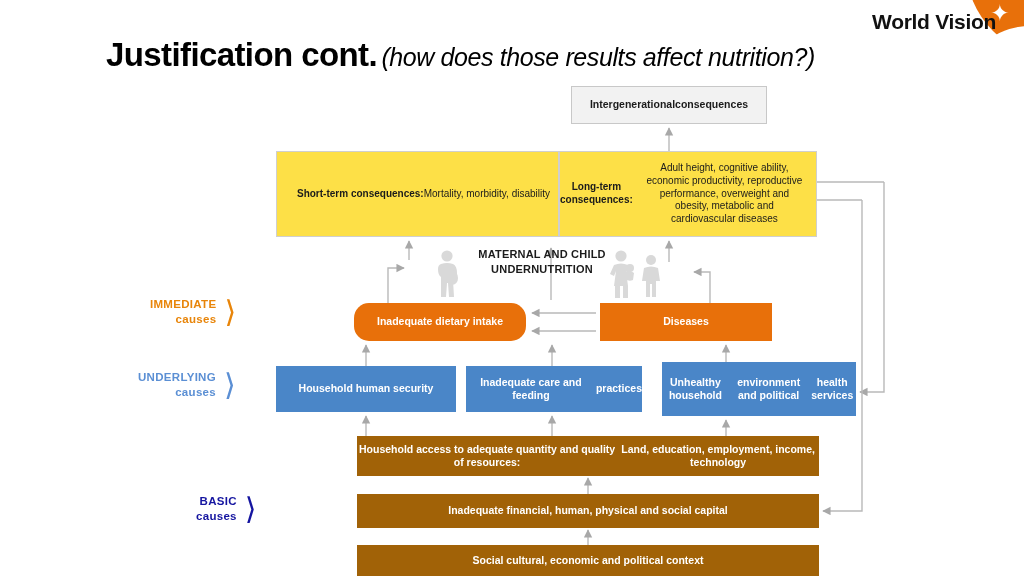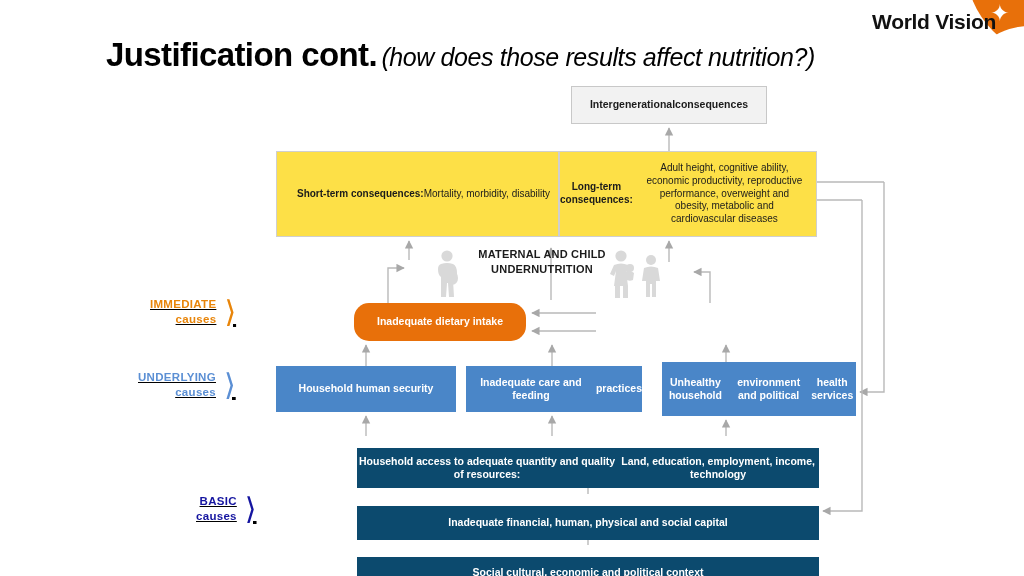--- a/index.html
+++ b/index.html
@@ -156,7 +156,6 @@
     display: flex;
     align-items: center;
     gap: 8px;
-    text-decoration: underline;
   }
   .level-label .lt {
     text-align: right;

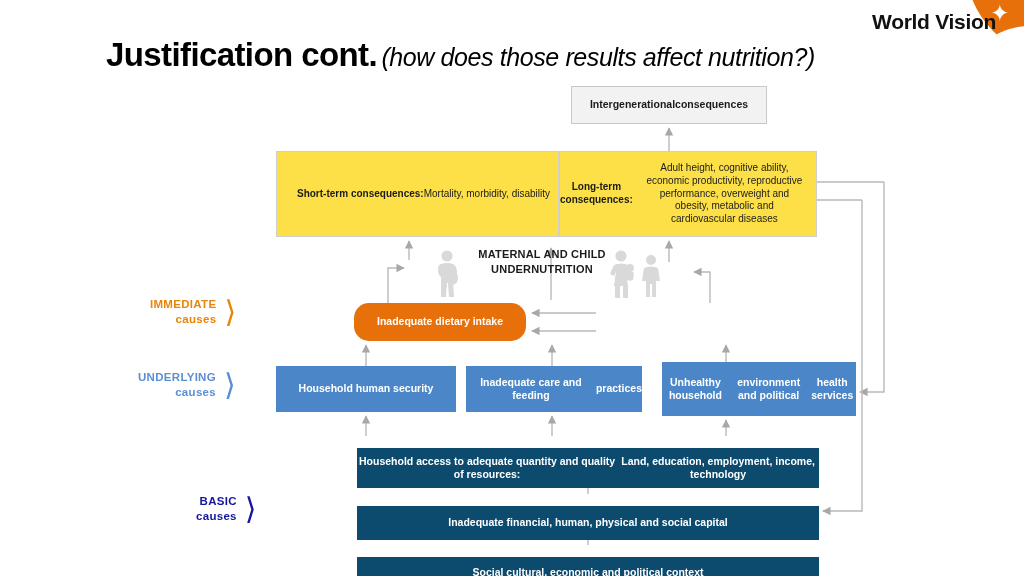--- a/index.html
+++ b/index.html
@@ -292,6 +292,9 @@
   <div class="box box-orange" id="box-diet">
     <div>Inadequate dietary intake</div>
   </div>
+  <div class="box box-orange" id="box-disease">
+    <div>Diseases</div>
+  </div>
 
   <div class="box box-lblue" id="box-food">
     <div>Household  human  security</div>

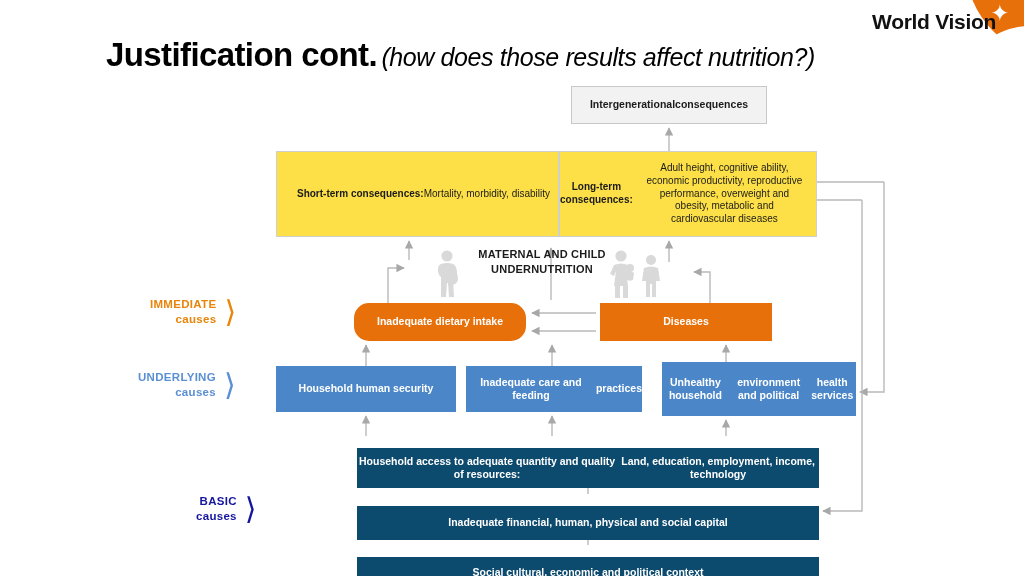--- a/index.html
+++ b/index.html
@@ -114,10 +114,9 @@
     font-weight: bold;
   }
   .box-dblue {
-    background: #0c4a6e;
+    background: #a16207;
     color: #ffffff;
     font-weight: bold;
-    margin-top: 12px;
   }
 
   .ttl { font-weight: bold; }

